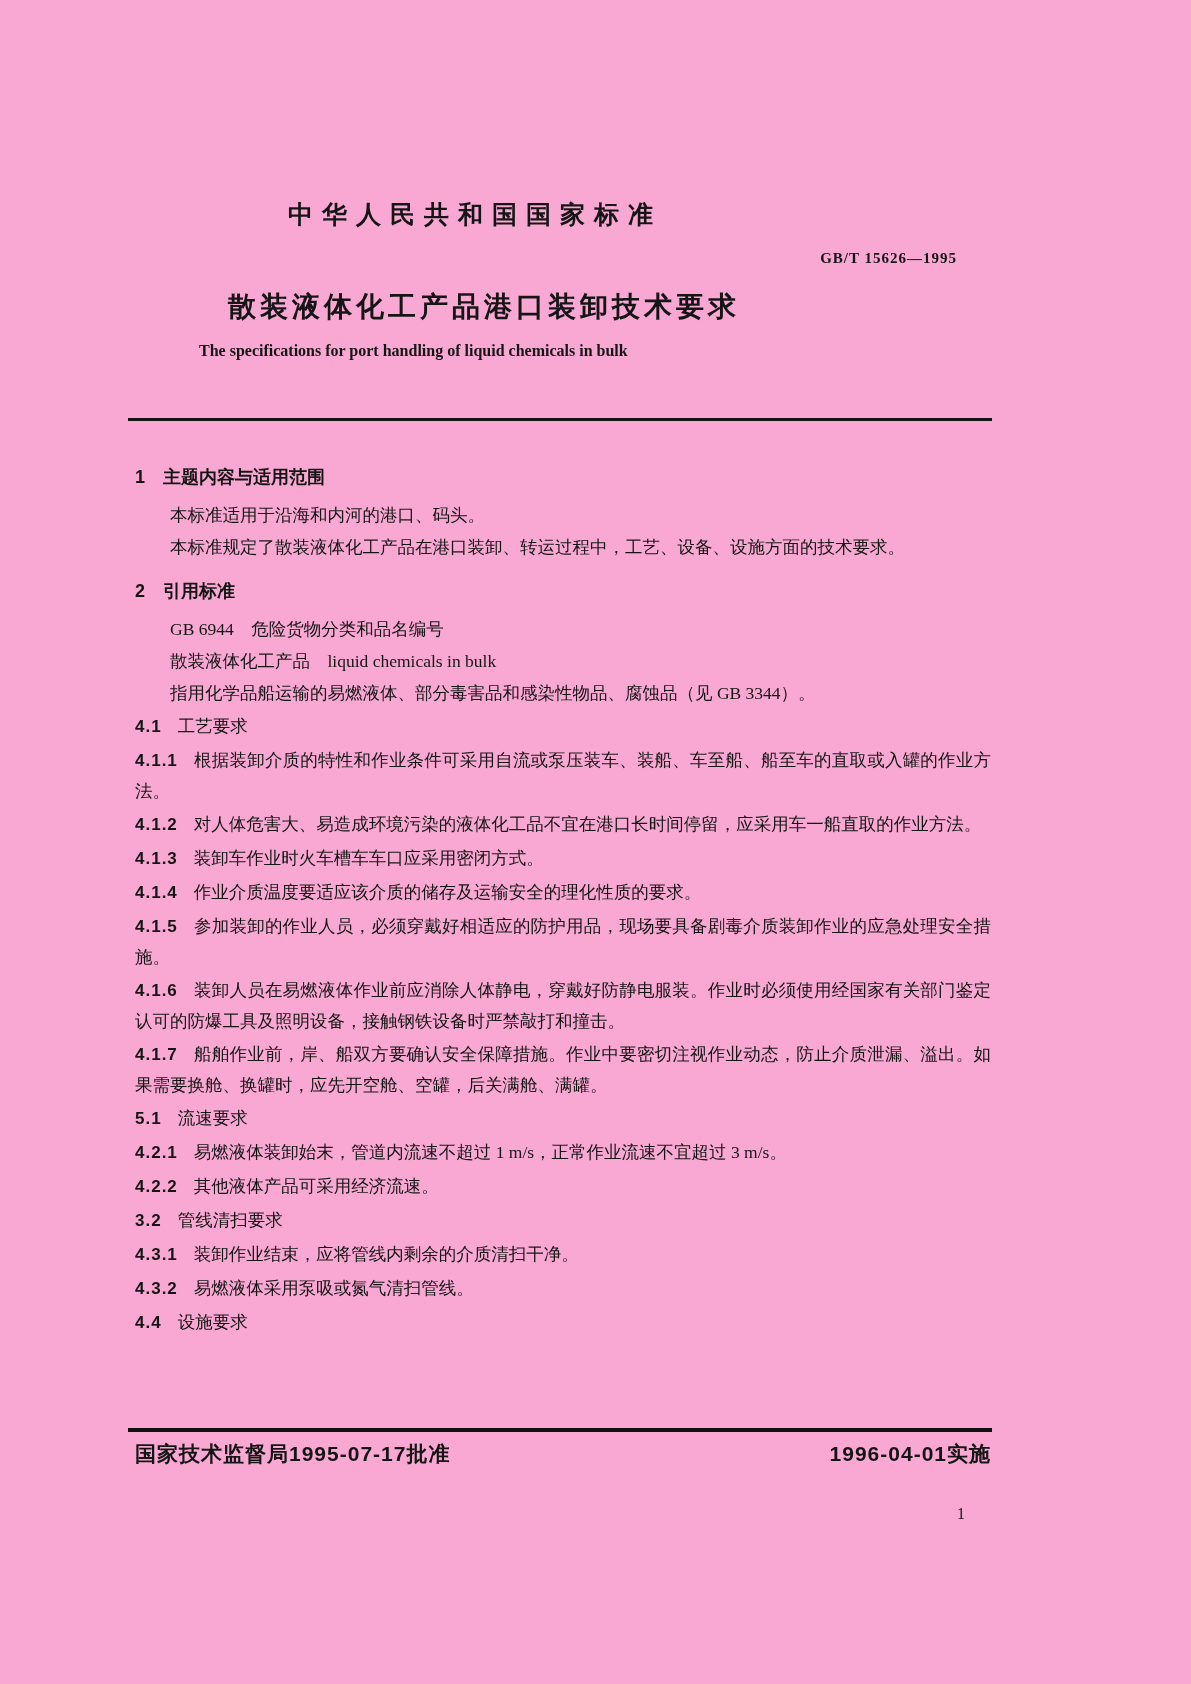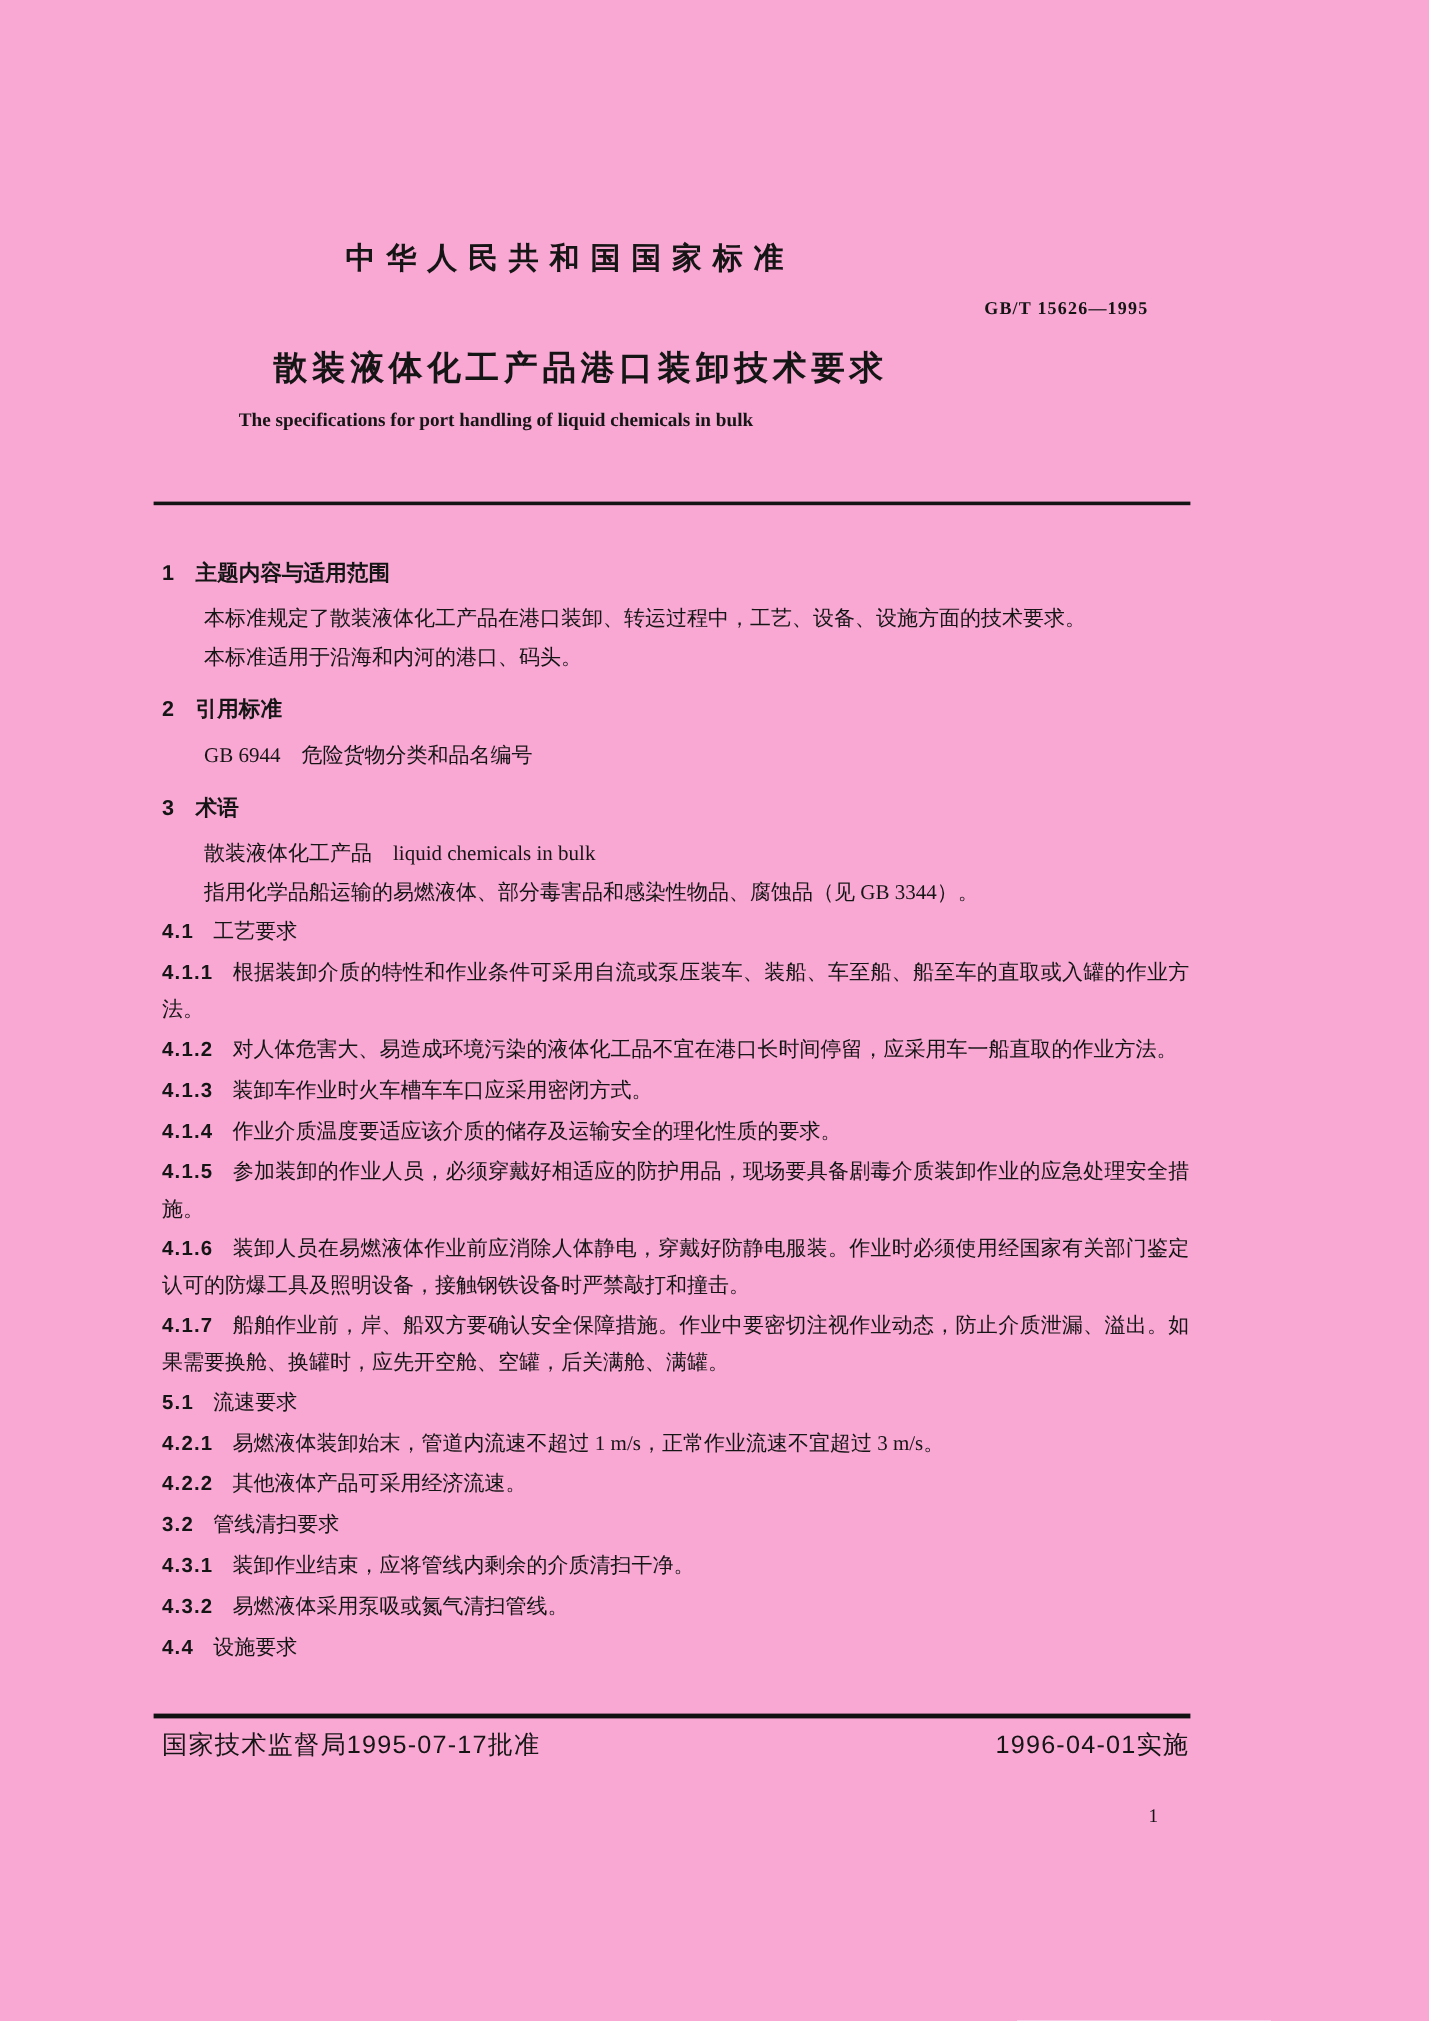--- a/index.html
+++ b/index.html
@@ -126,8 +126,8 @@
 
   <div class="doc-body" id="doc-body">
       <div class="sec-heading"><span class="num">1</span><span>主题内容与适用范围</span></div>
+      <div class="para">本标准适用于沿海和内河的港口、码头。</div>
       <div class="para">本标准规定了散装液体化工产品在港口装卸、转运过程中，工艺、设备、设施方面的技术要求。</div>
-      <div class="para">本标准适用于沿海和内河的港口、码头。</div>
       <div class="sec-heading"><span class="num">2</span><span>引用标准</span></div>
       <div class="para">GB 6944　危险货物分类和品名编号</div>
       <div class="sec-heading"><span class="num">3</span><span>术语</span></div>

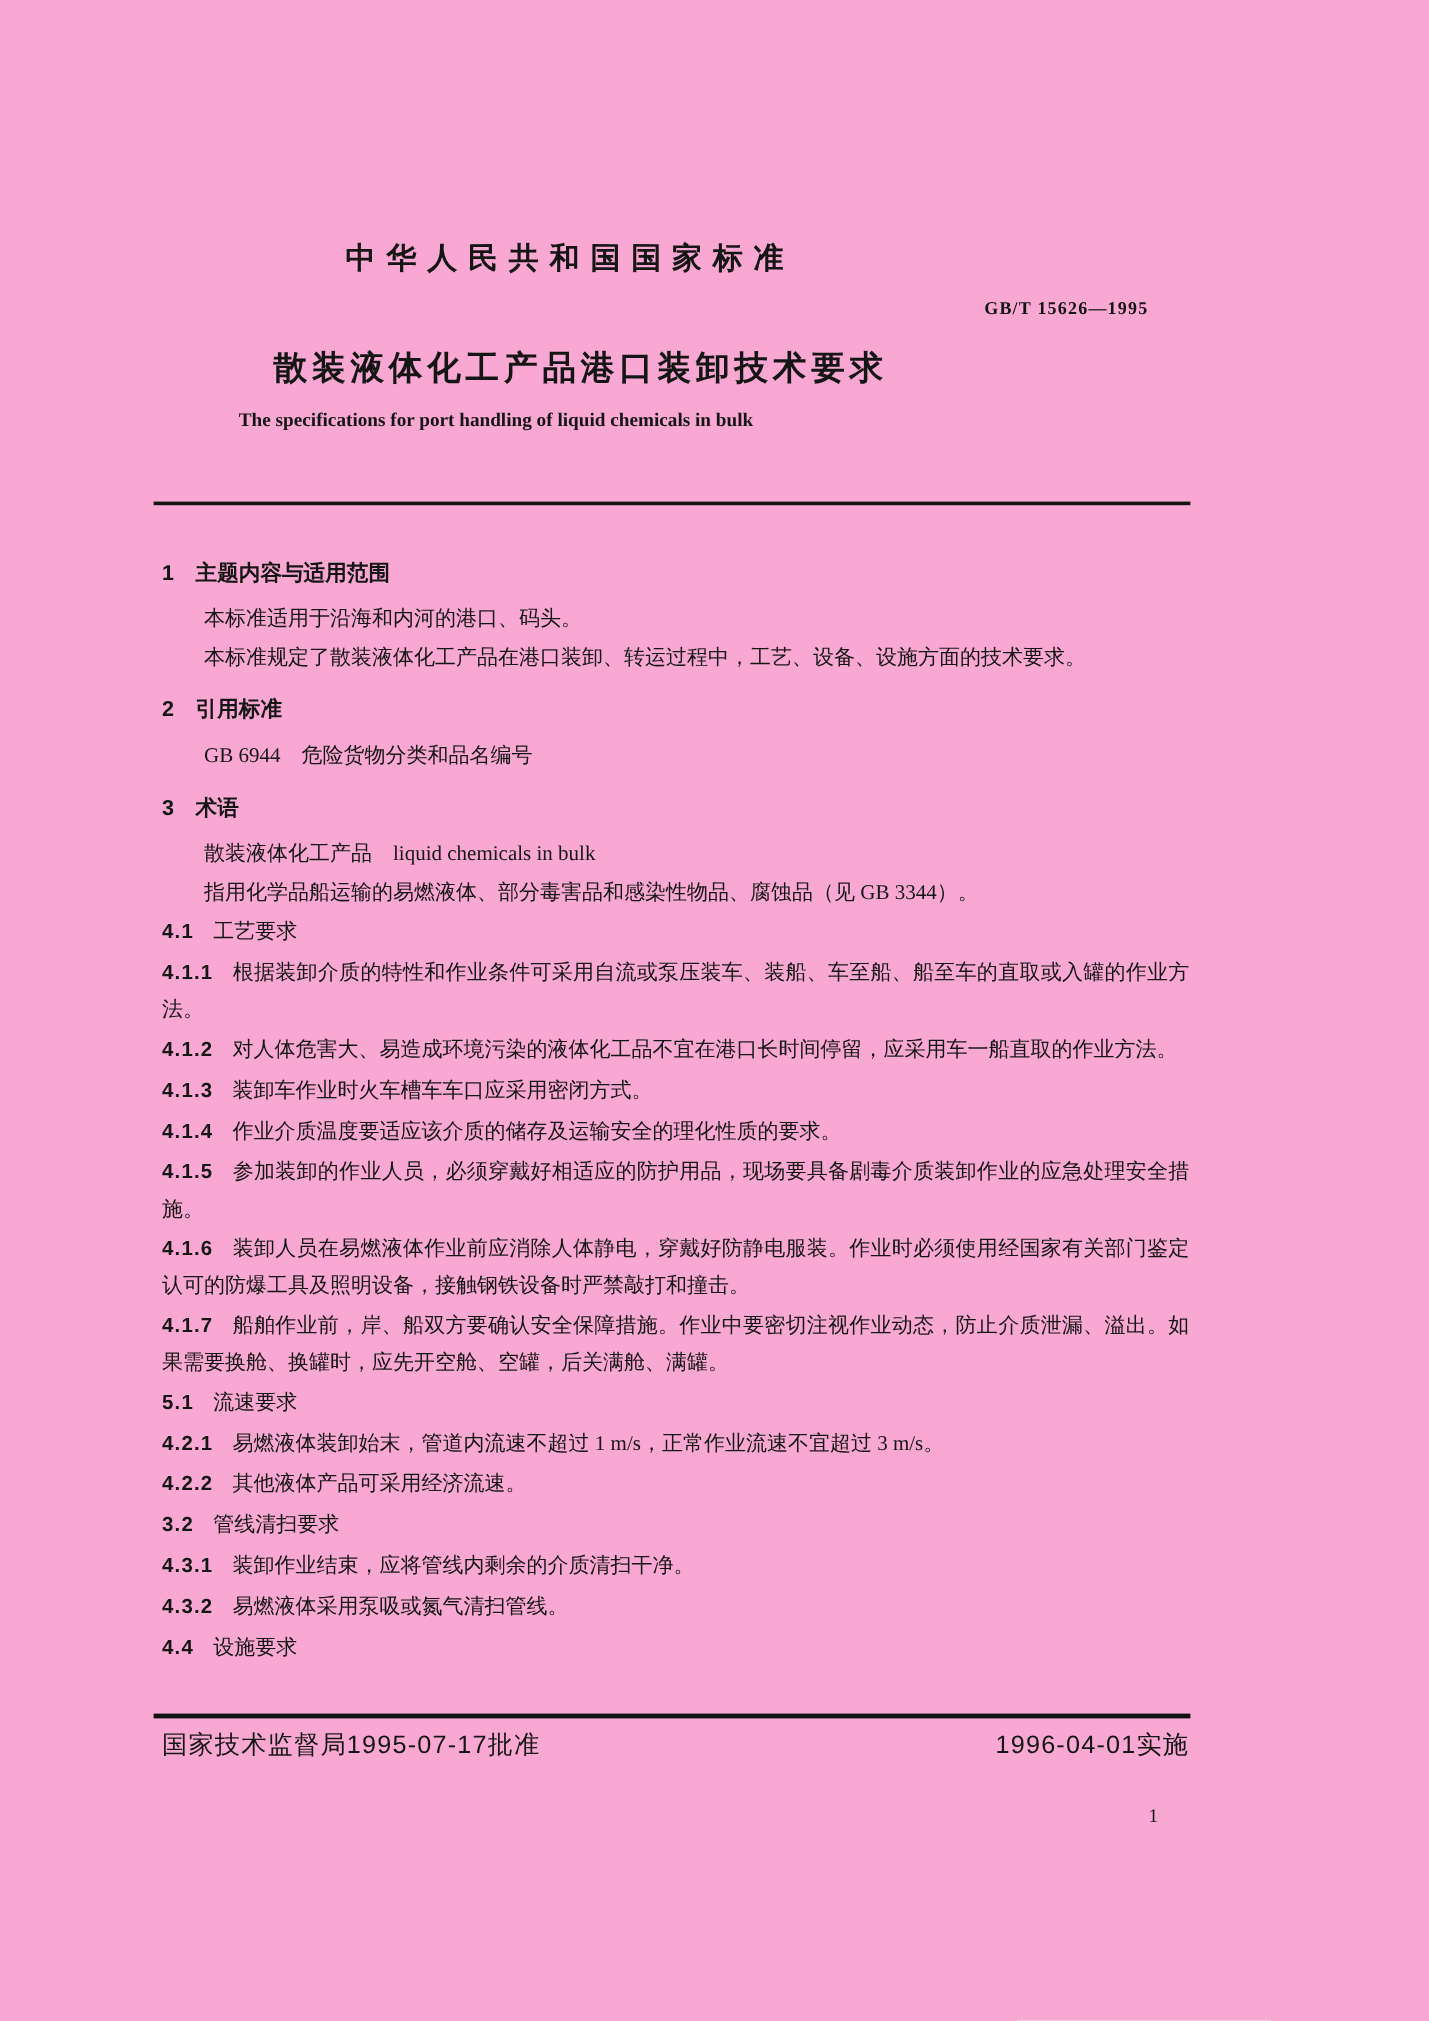--- a/index.html
+++ b/index.html
@@ -130,7 +130,6 @@
       <div class="para">本标准规定了散装液体化工产品在港口装卸、转运过程中，工艺、设备、设施方面的技术要求。</div>
       <div class="sec-heading"><span class="num">2</span><span>引用标准</span></div>
       <div class="para">GB 6944　危险货物分类和品名编号</div>
-      <div class="sec-heading"><span class="num">3</span><span>术语</span></div>
       <div class="para">散装液体化工产品　liquid chemicals in bulk</div>
       <div class="para">指用化学品船运输的易燃液体、部分毒害品和感染性物品、腐蚀品（见 GB 3344）。</div>
       <div class="clause"><span class="num">4.1</span><span>工艺要求</span></div>

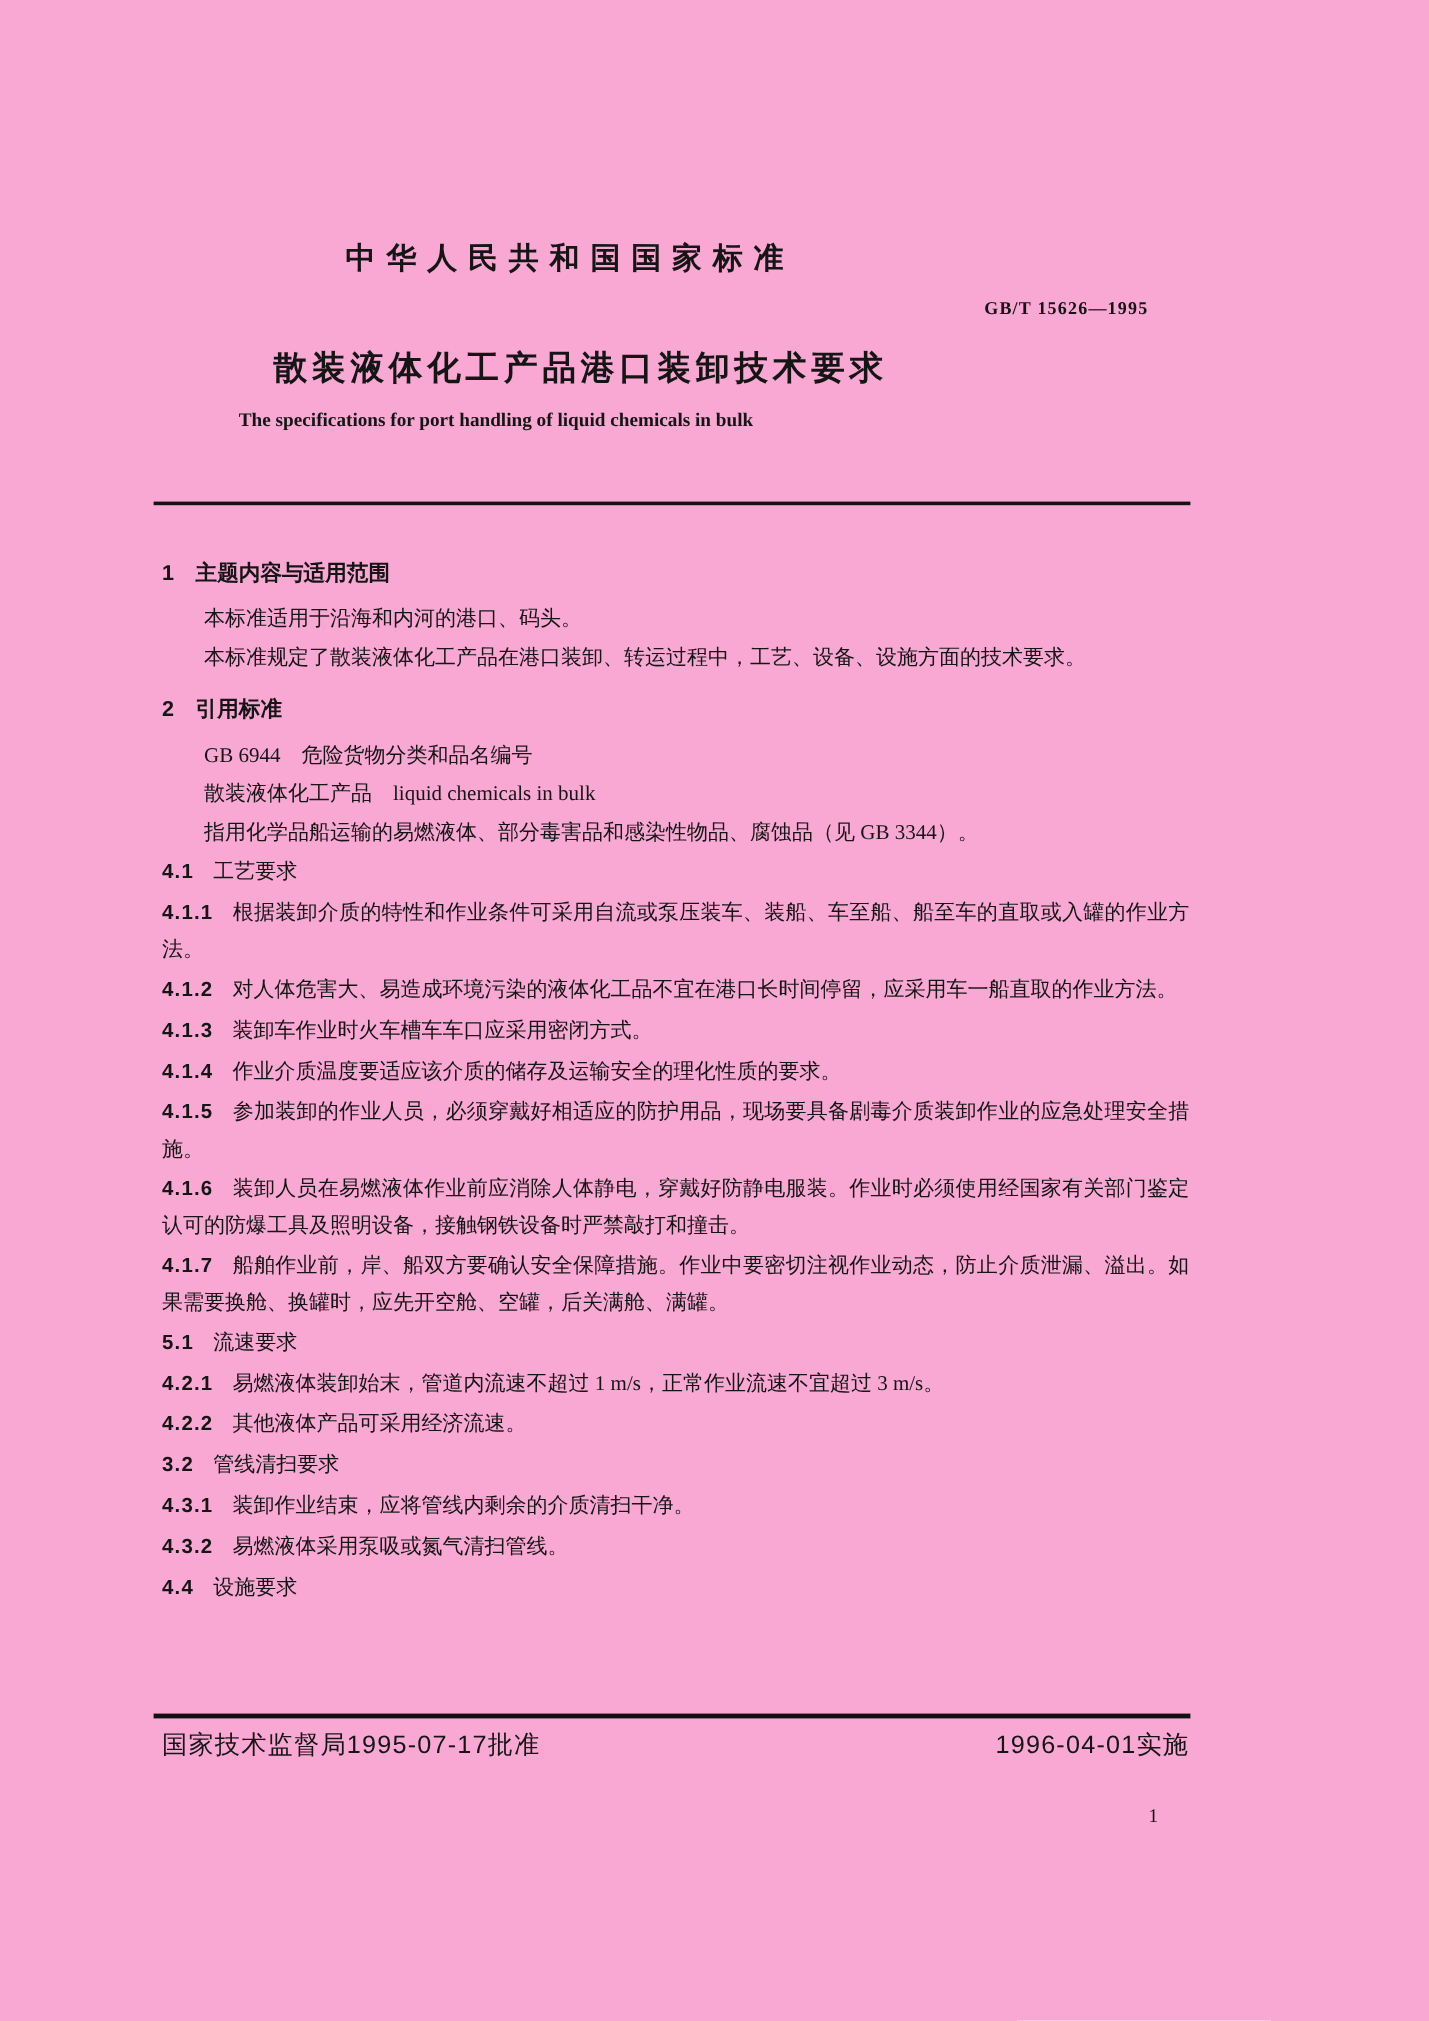--- a/index.html
+++ b/index.html
@@ -99,7 +99,7 @@
     display: flex;
     justify-content: space-between;
     font-family: "Liberation Sans", sans-serif;
-    font-weight: normal;
+    font-weight: bold;
     font-size: 21px;
     letter-spacing: 1px;
   }

